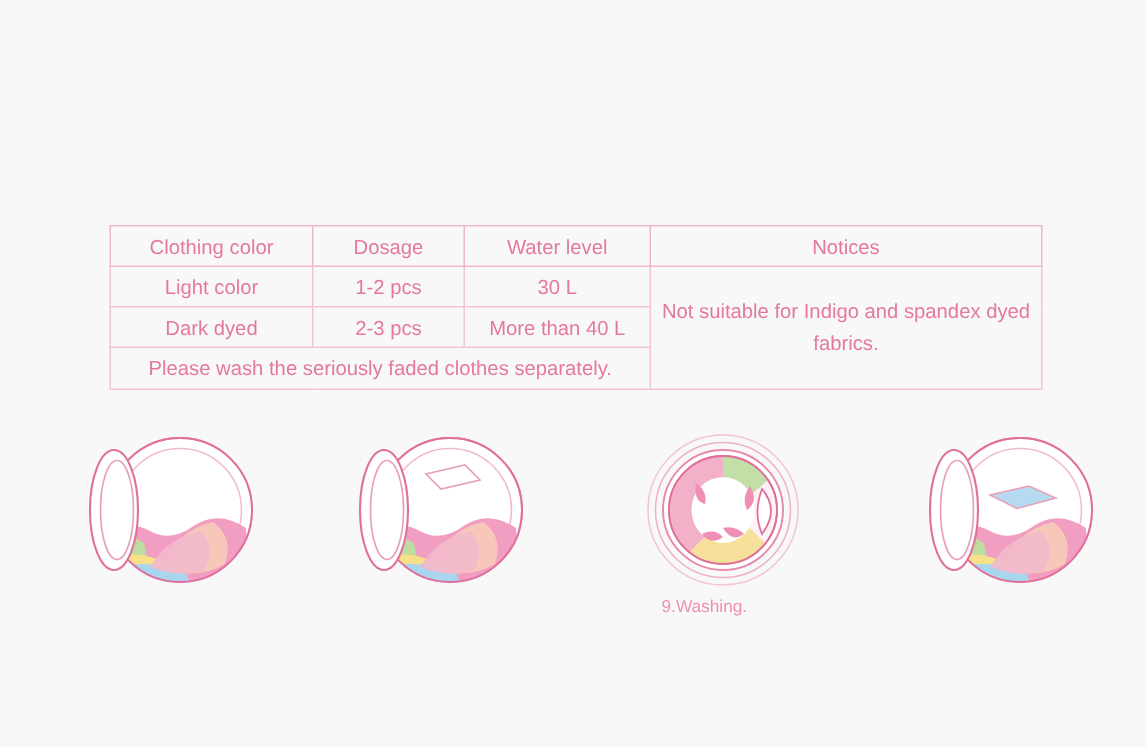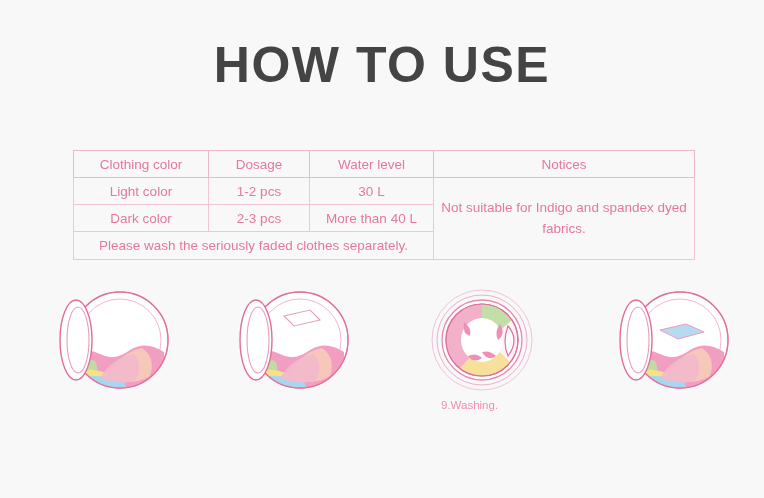--- a/index.html
+++ b/index.html
@@ -106,7 +106,6 @@
 
 <div id="page">
 
-  <div class="title">HOW TO USE</div>
 
   <table class="usage-table">
     <tbody>

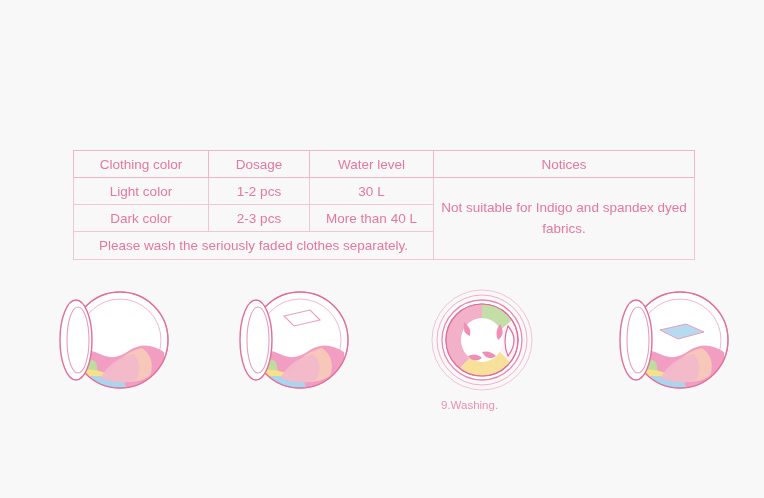--- a/index.html
+++ b/index.html
@@ -122,7 +122,7 @@
         <td class="col-d notices-cell" rowspan="3">Not suitable for Indigo and spandex dyed fabrics.</td>
       </tr>
       <tr>
-        <td class="col-a">Dark color</td>
+        <td class="col-a">Dark dyed</td>
         <td class="col-b">2-3 pcs</td>
         <td class="col-c">More than 40 L</td>
       </tr>

